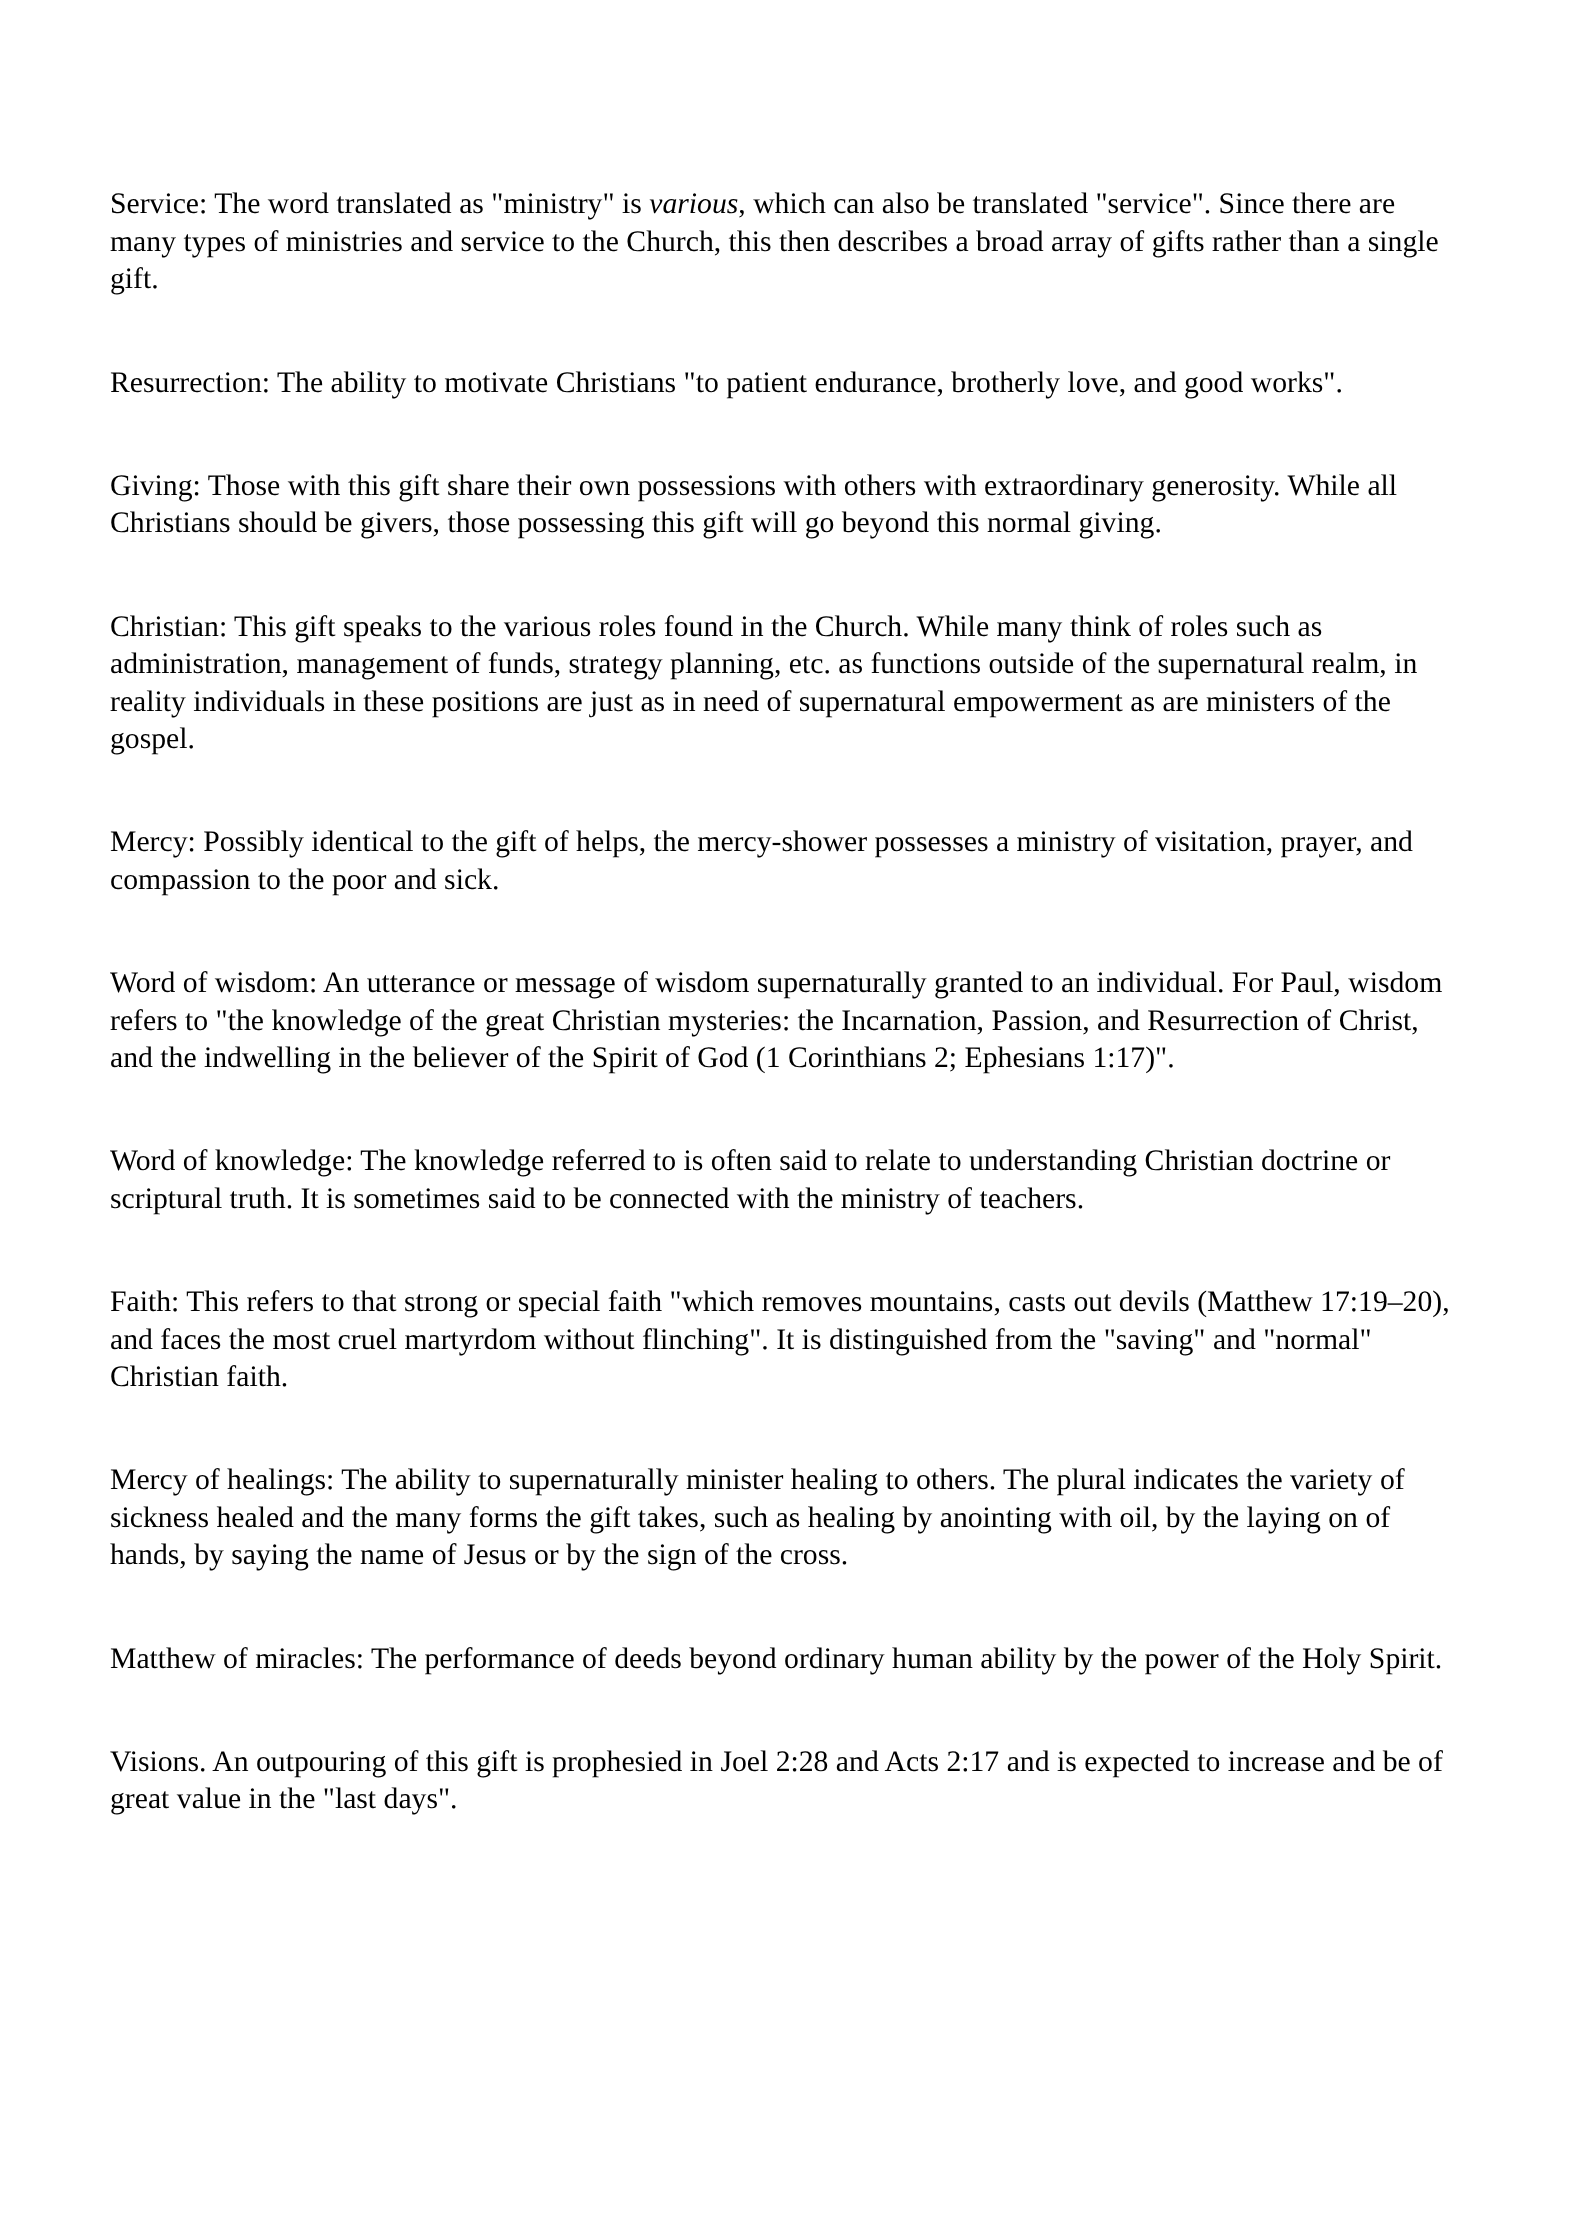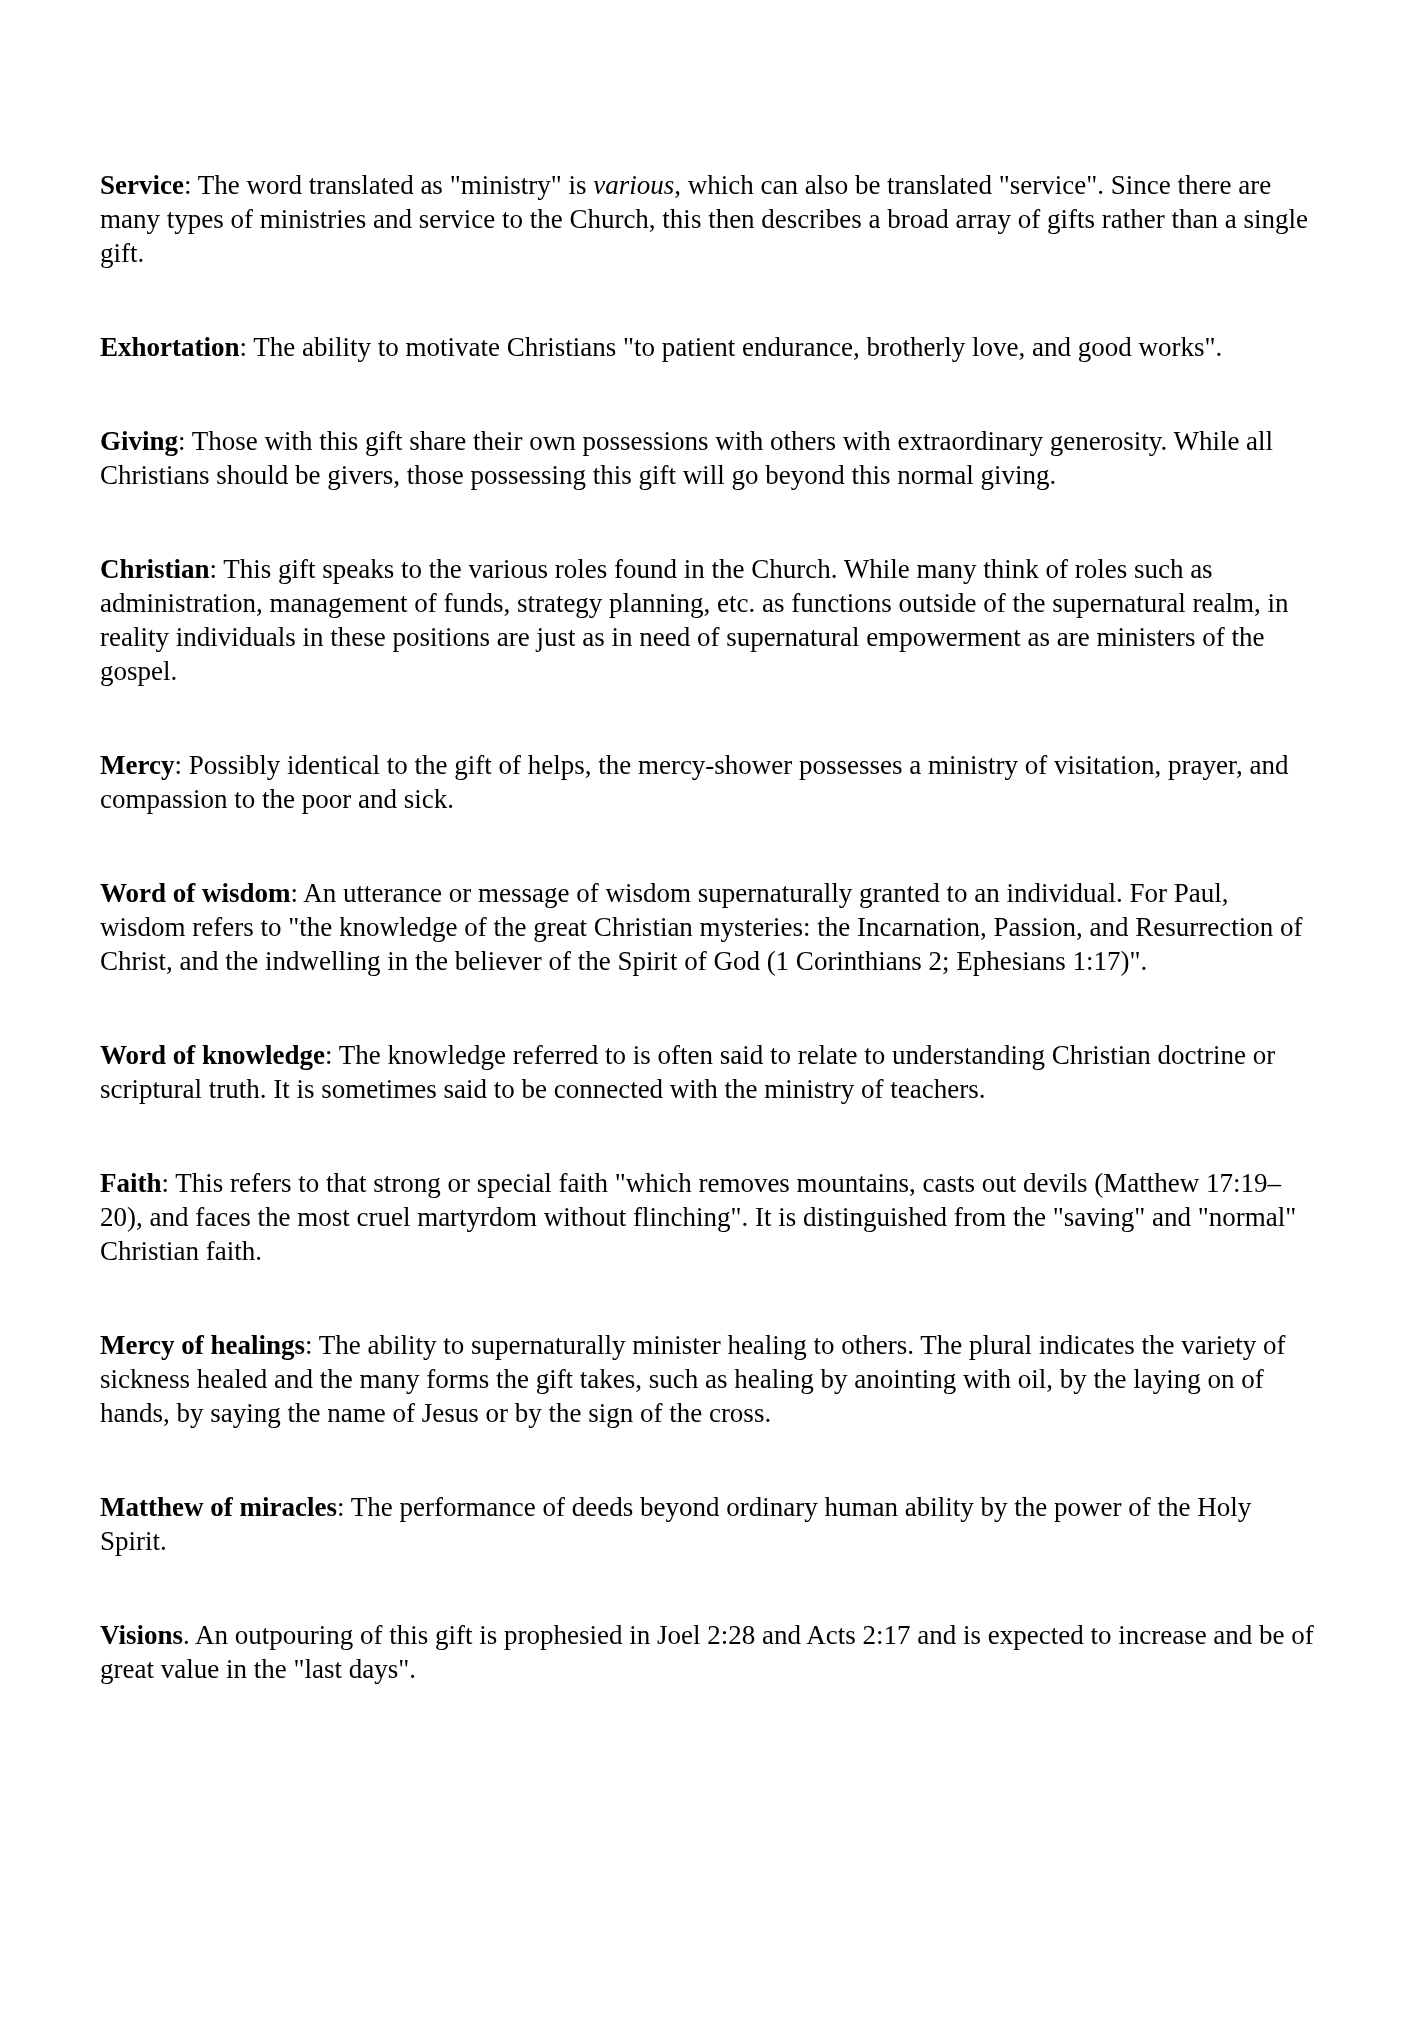--- a/index.html
+++ b/index.html
@@ -31,7 +31,7 @@
     margin-bottom: 0;
   }
   .doc-body strong {
-    font-weight: bold;
+    font-weight: normal;
   }
   .doc-body em {
     font-style: italic;

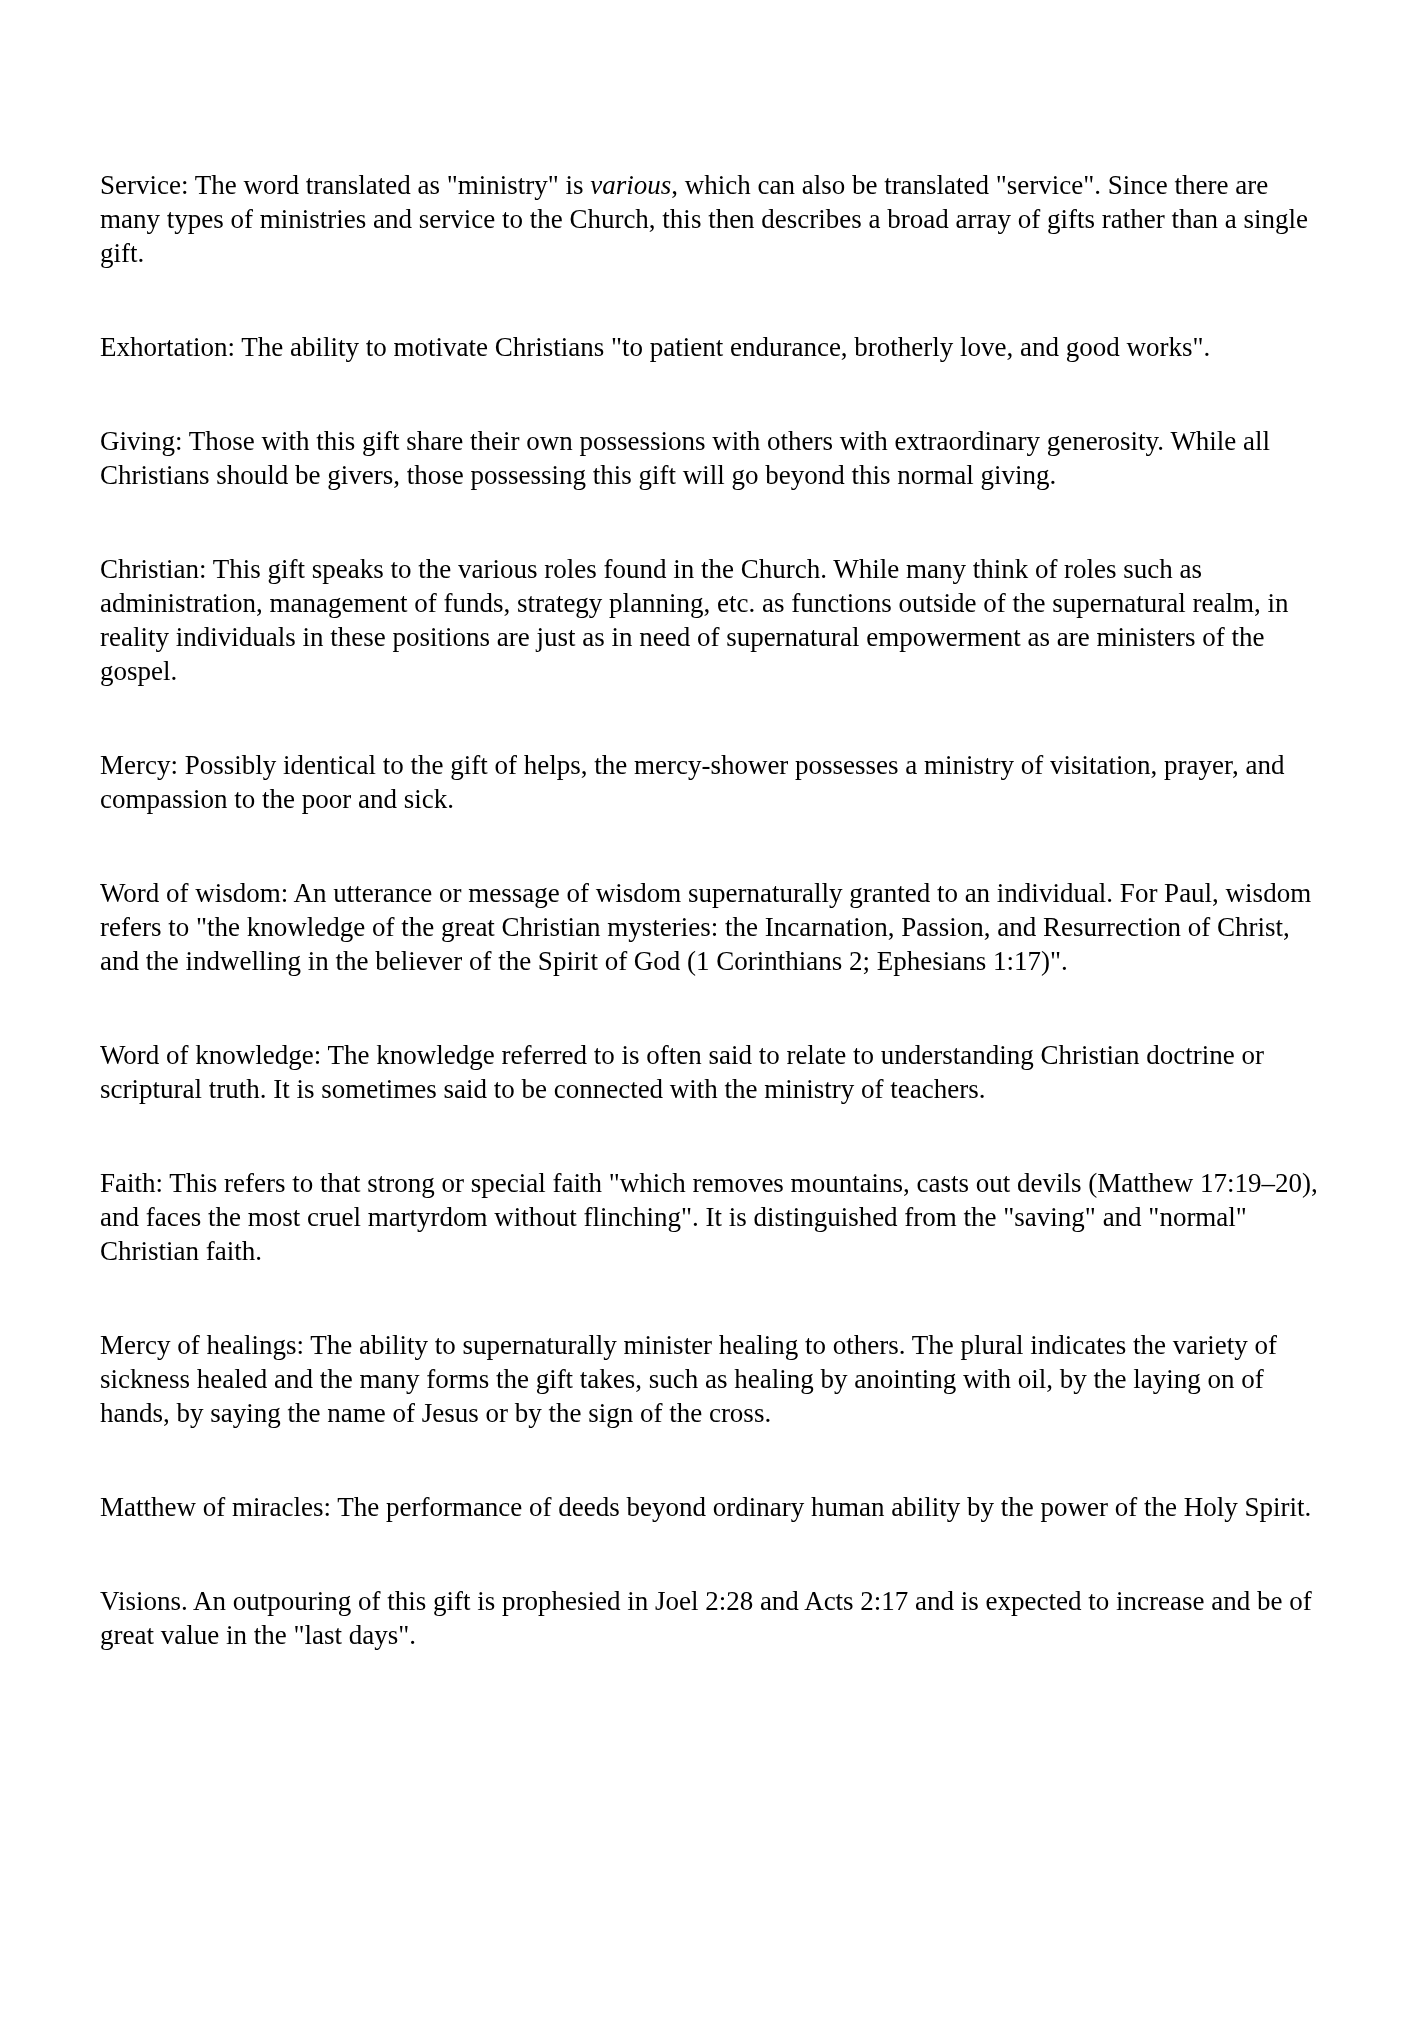--- a/index.html
+++ b/index.html
@@ -43,7 +43,7 @@
 <div class="page">
   <div class="doc-body">
       <p><strong>Service</strong><span>: </span><span>The word translated as "ministry" is </span><em>various</em><span>, which can also be translated "service". Since there are many types of ministries and service to the Church, this then describes a broad array of gifts rather than a single gift.</span></p>
-      <p><strong>Exhortation</strong><span>: </span><span>The ability to motivate Christians "to patient endurance, brotherly love, and good works".</span></p>
+      <p><strong>Resurrection</strong><span>: </span><span>The ability to motivate Christians "to patient endurance, brotherly love, and good works".</span></p>
       <p><strong>Giving</strong><span>: </span><span>Those with this gift share their own possessions with others with extraordinary generosity. While all Christians should be givers, those possessing this gift will go beyond this normal giving.</span></p>
       <p><strong>Christian</strong><span>: </span><span>This gift speaks to the various roles found in the Church. While many think of roles such as administration, management of funds, strategy planning, etc. as functions outside of the supernatural realm, in reality individuals in these positions are just as in need of supernatural empowerment as are ministers of the gospel.</span></p>
       <p><strong>Mercy</strong><span>: </span><span>Possibly identical to the gift of helps, the mercy-shower possesses a ministry of visitation, prayer, and compassion to the poor and sick.</span></p>

